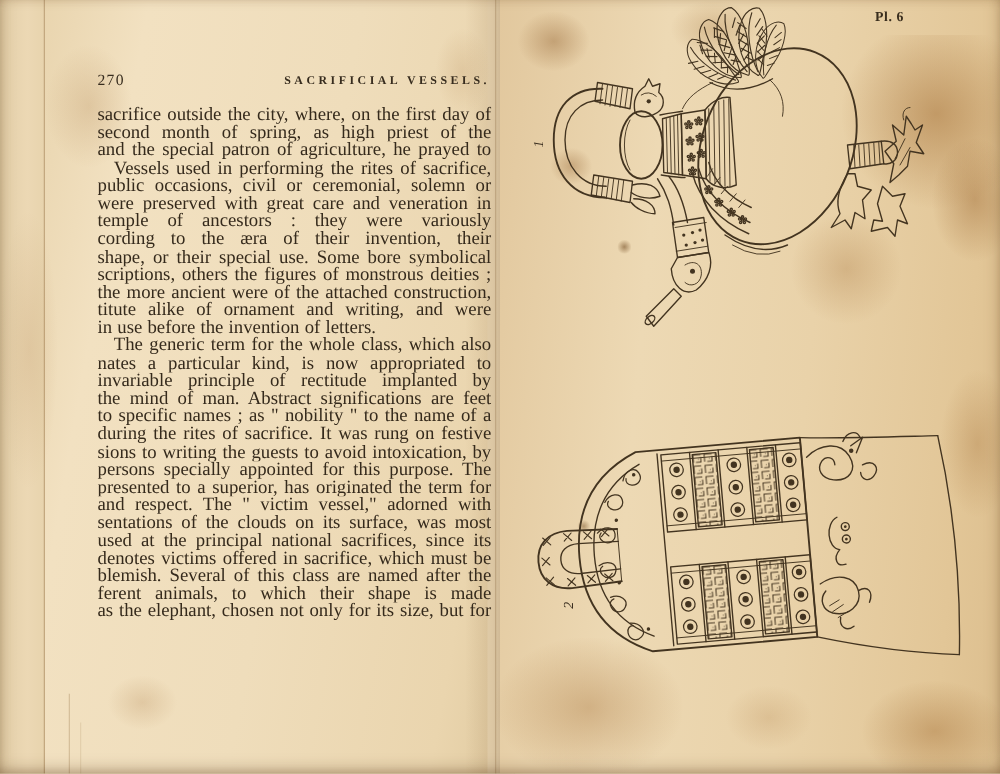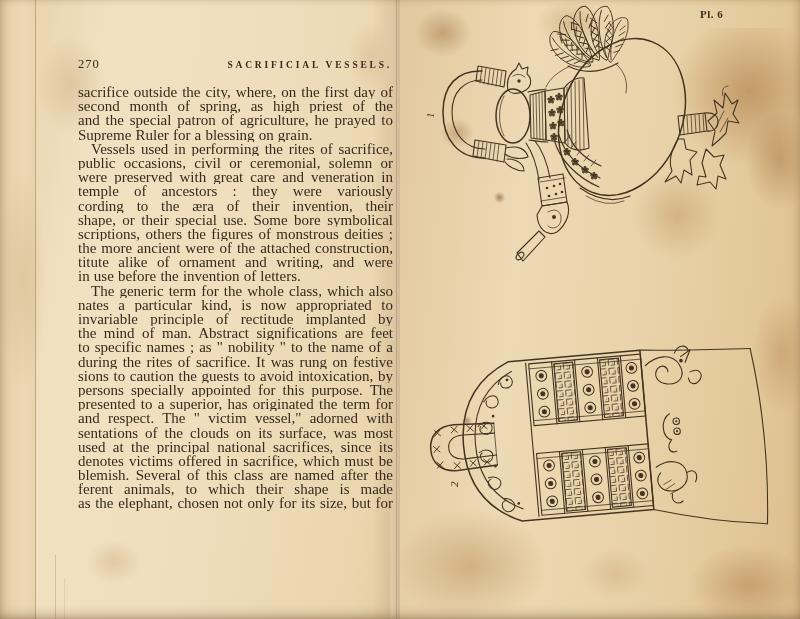--- a/index.html
+++ b/index.html
@@ -86,7 +86,6 @@
         <div class="line">sacrifice outside the city, where, on the first day of the</div>
         <div class="line">second month of spring, as high priest of the empire,</div>
         <div class="line">and the special patron of agriculture, he prayed to the</div>
-        <div class="line pe">Supreme Ruler for a blessing on grain.</div>
         <div class="line in">Vessels used in performing the rites of sacrifice, and on</div>
         <div class="line">public occasions, civil or ceremonial, solemn or ancient,</div>
         <div class="line">were preserved with great care and veneration in the</div>

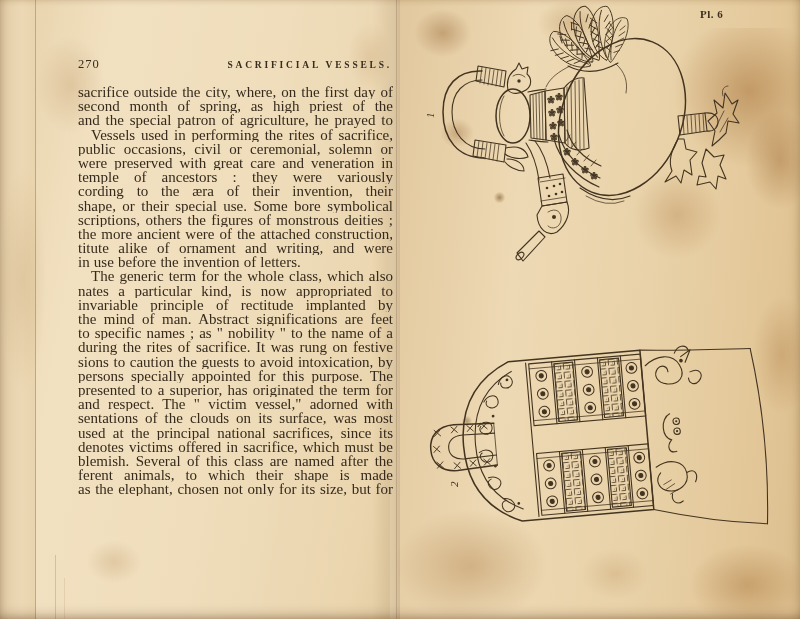--- a/index.html
+++ b/index.html
@@ -102,7 +102,7 @@
         <div class="line">the mind of man.  Abstract significations are feet attached</div>
         <div class="line">to specific names ; as " nobility " to the name of a vessel</div>
         <div class="line">during the rites of sacrifice.  It was rung on festive occa-</div>
-        <div class="line">sions to caution the guests to avoid intoxication, by</div>
+        <div class="line">sions to writing the guests to avoid intoxication, by</div>
         <div class="line">persons specially appointed for this purpose.  The name</div>
         <div class="line">presented to a superior, has originated the term for honour</div>
         <div class="line">and respect.  The " victim vessel," adorned with repre-</div>

